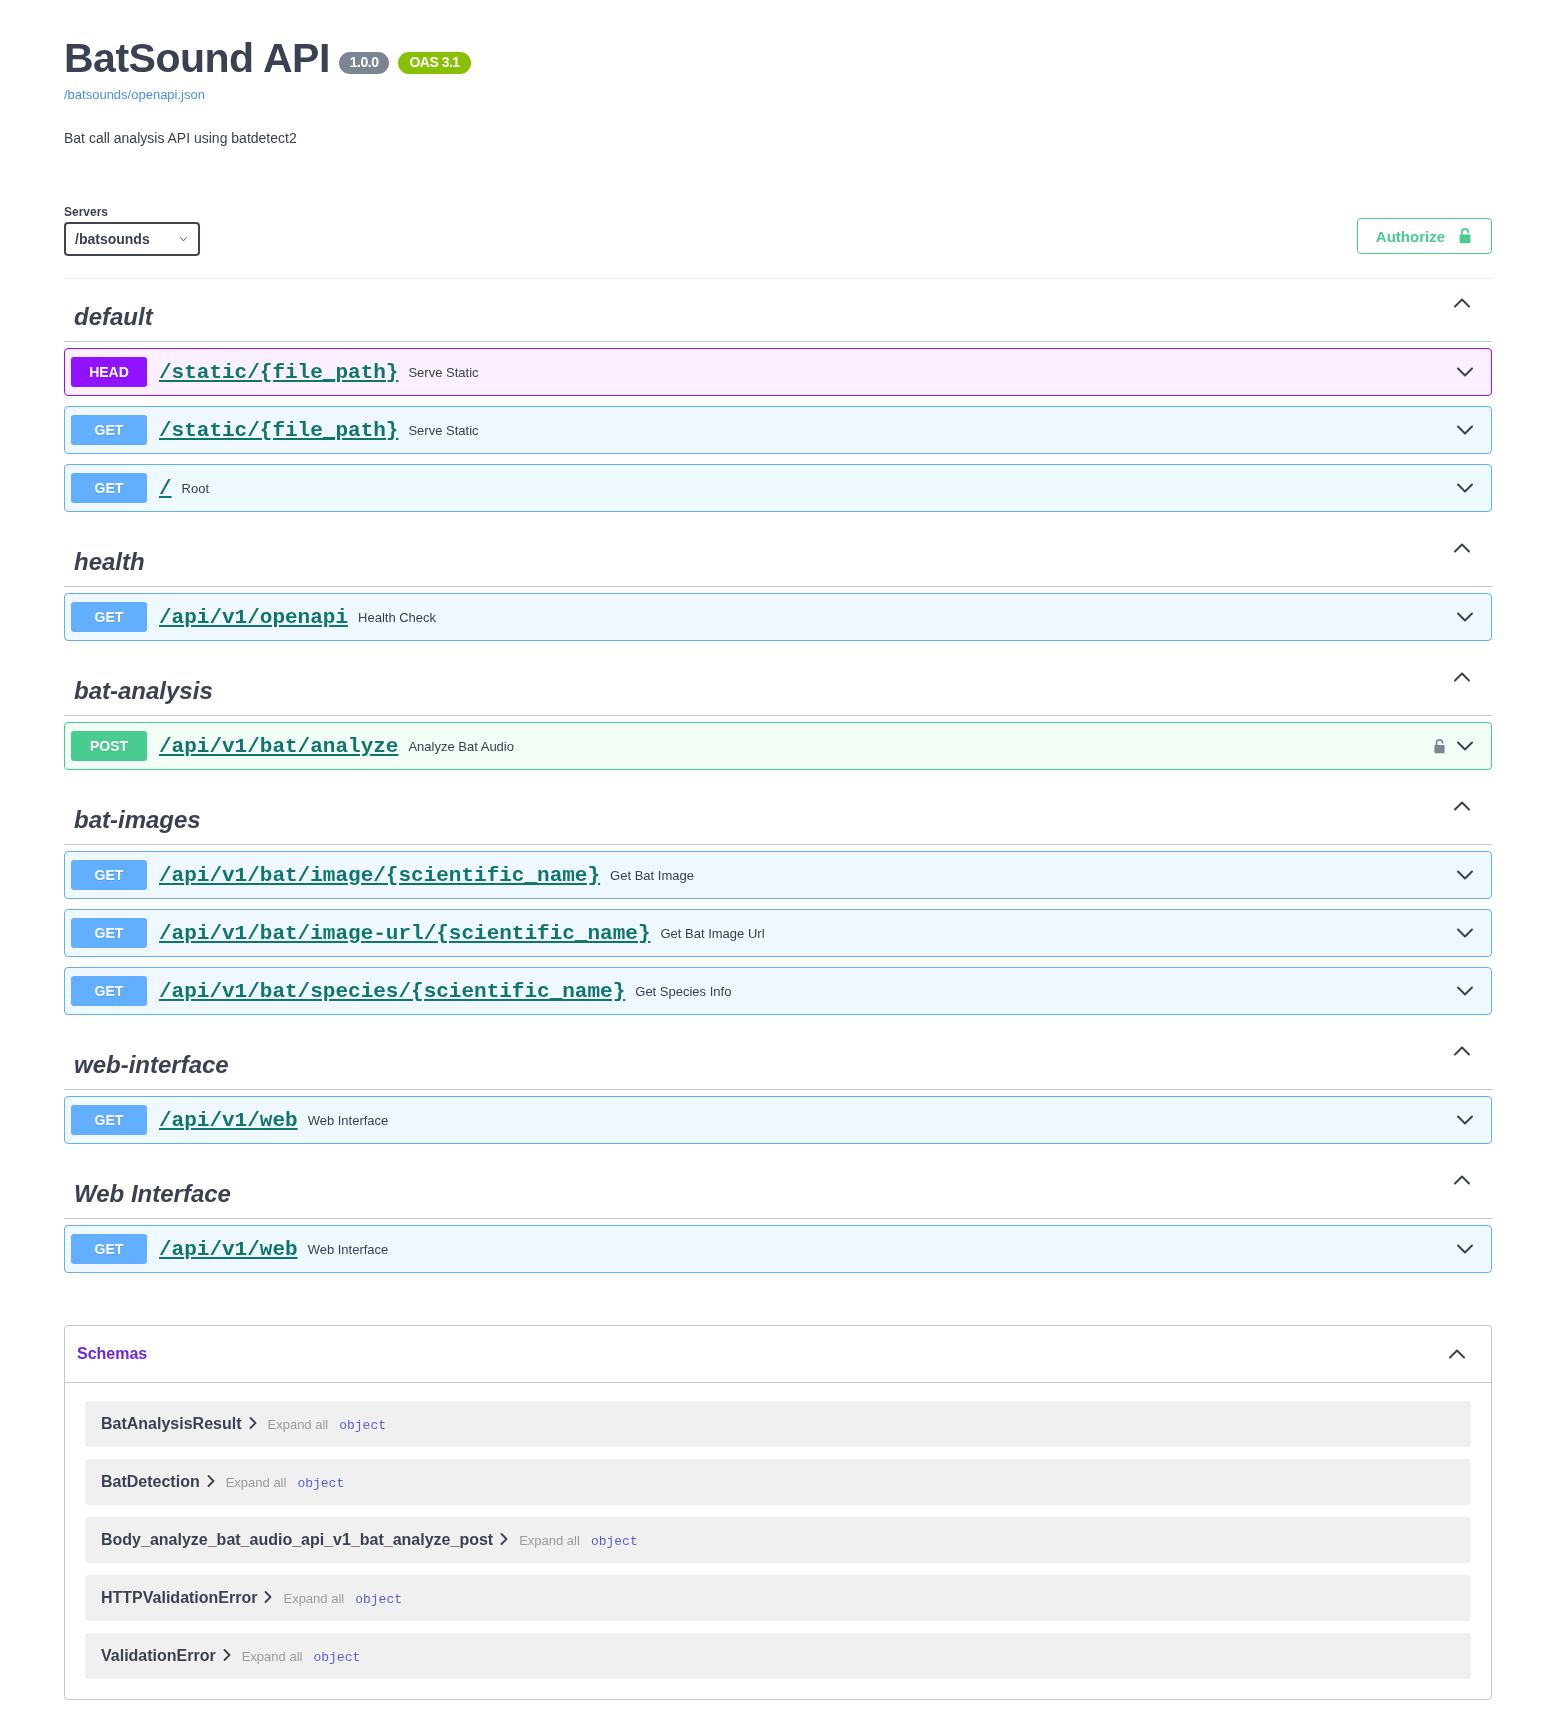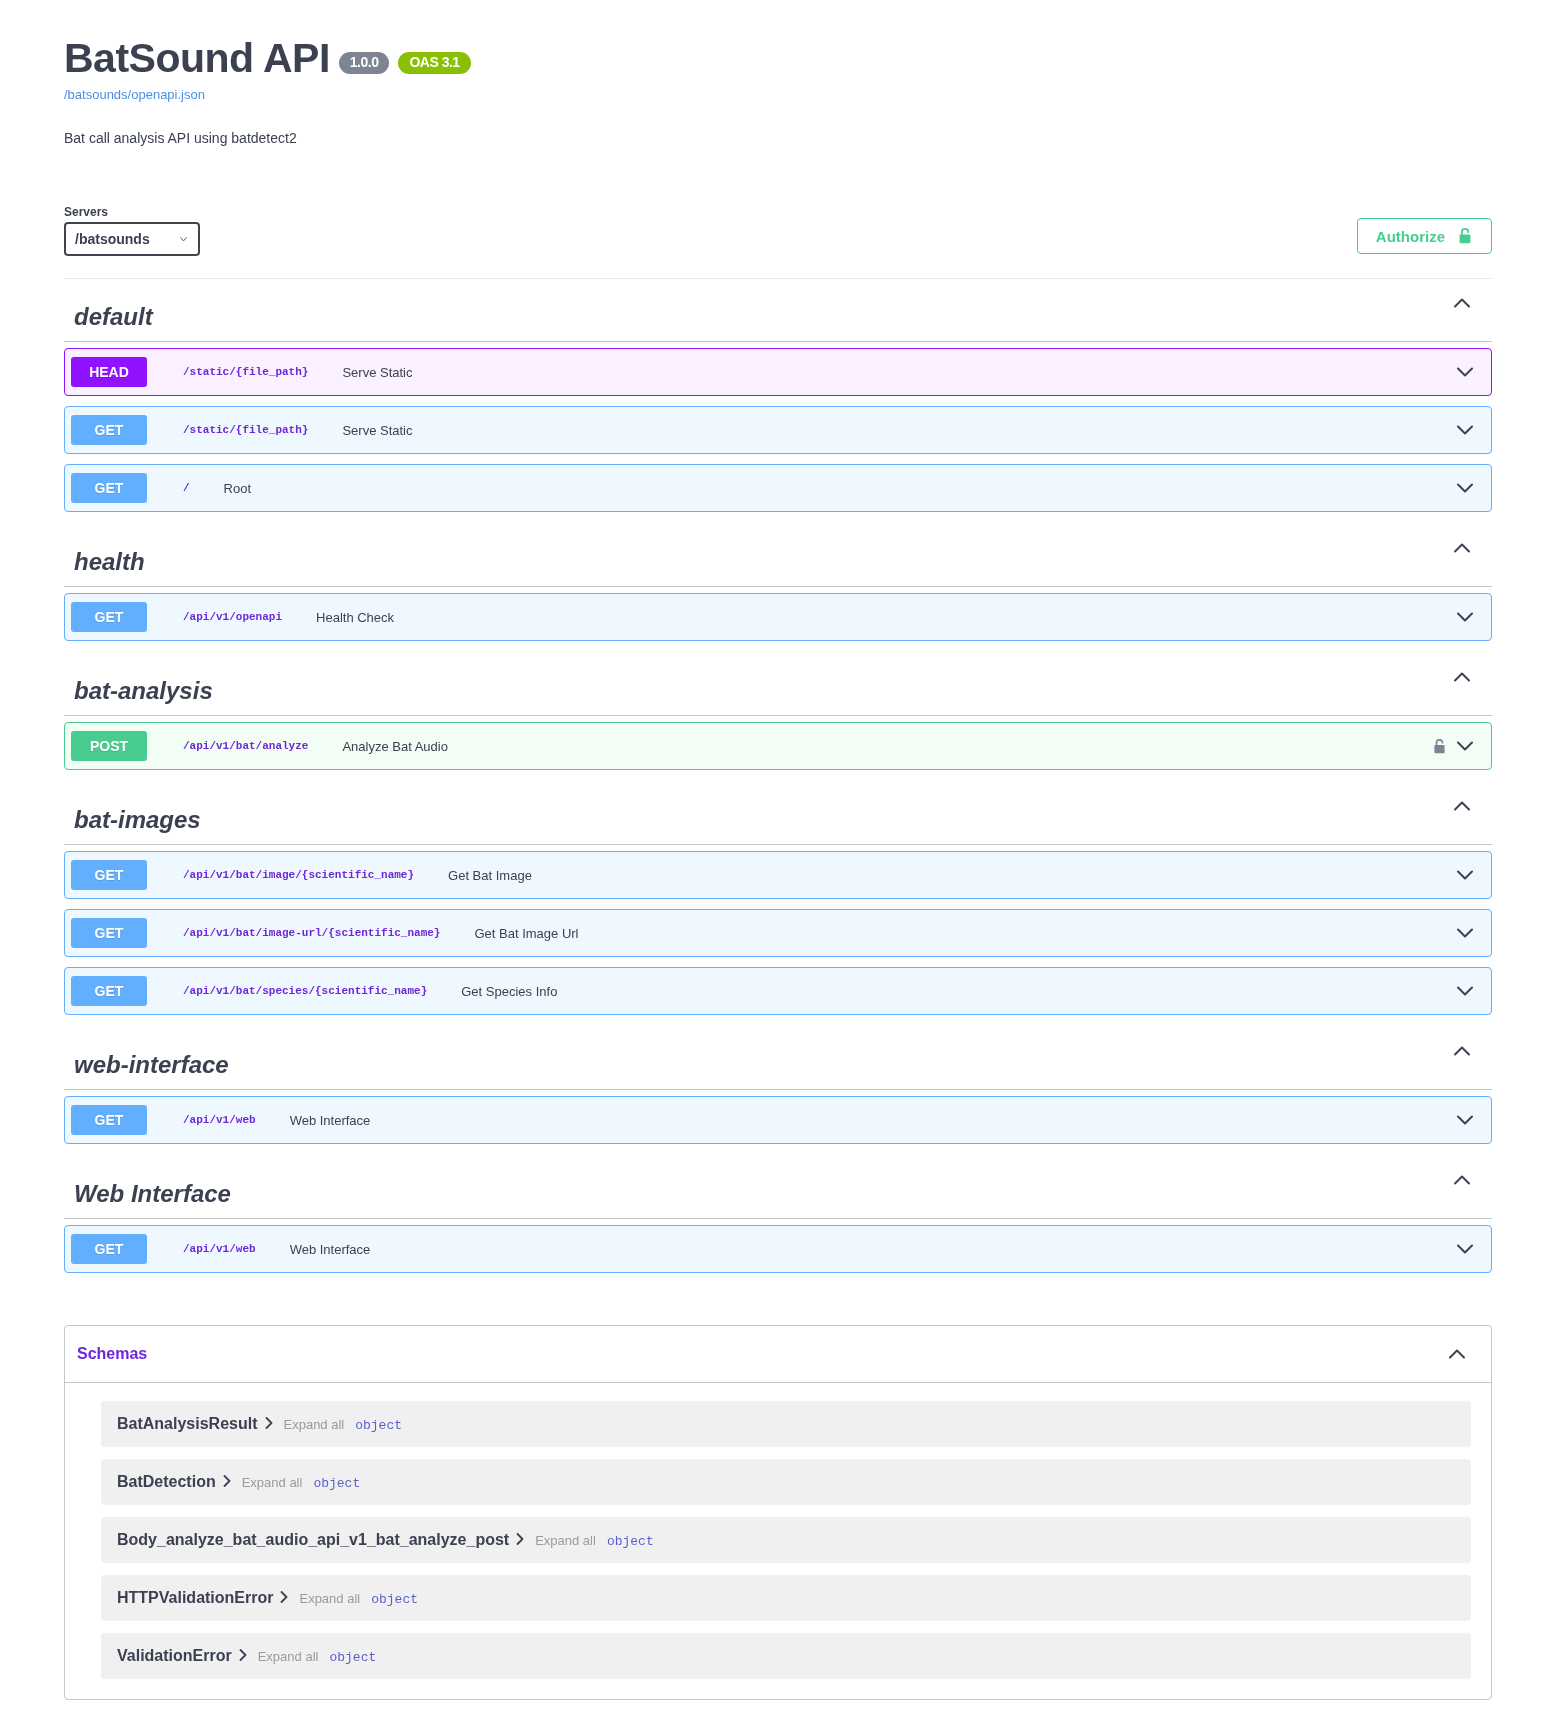--- a/index.html
+++ b/index.html
@@ -174,7 +174,6 @@
     min-height: 48px;
     cursor: pointer;
     position: relative;
-    gap: 24px;
   }
   .op-row:last-child { margin-bottom: 0; }
 

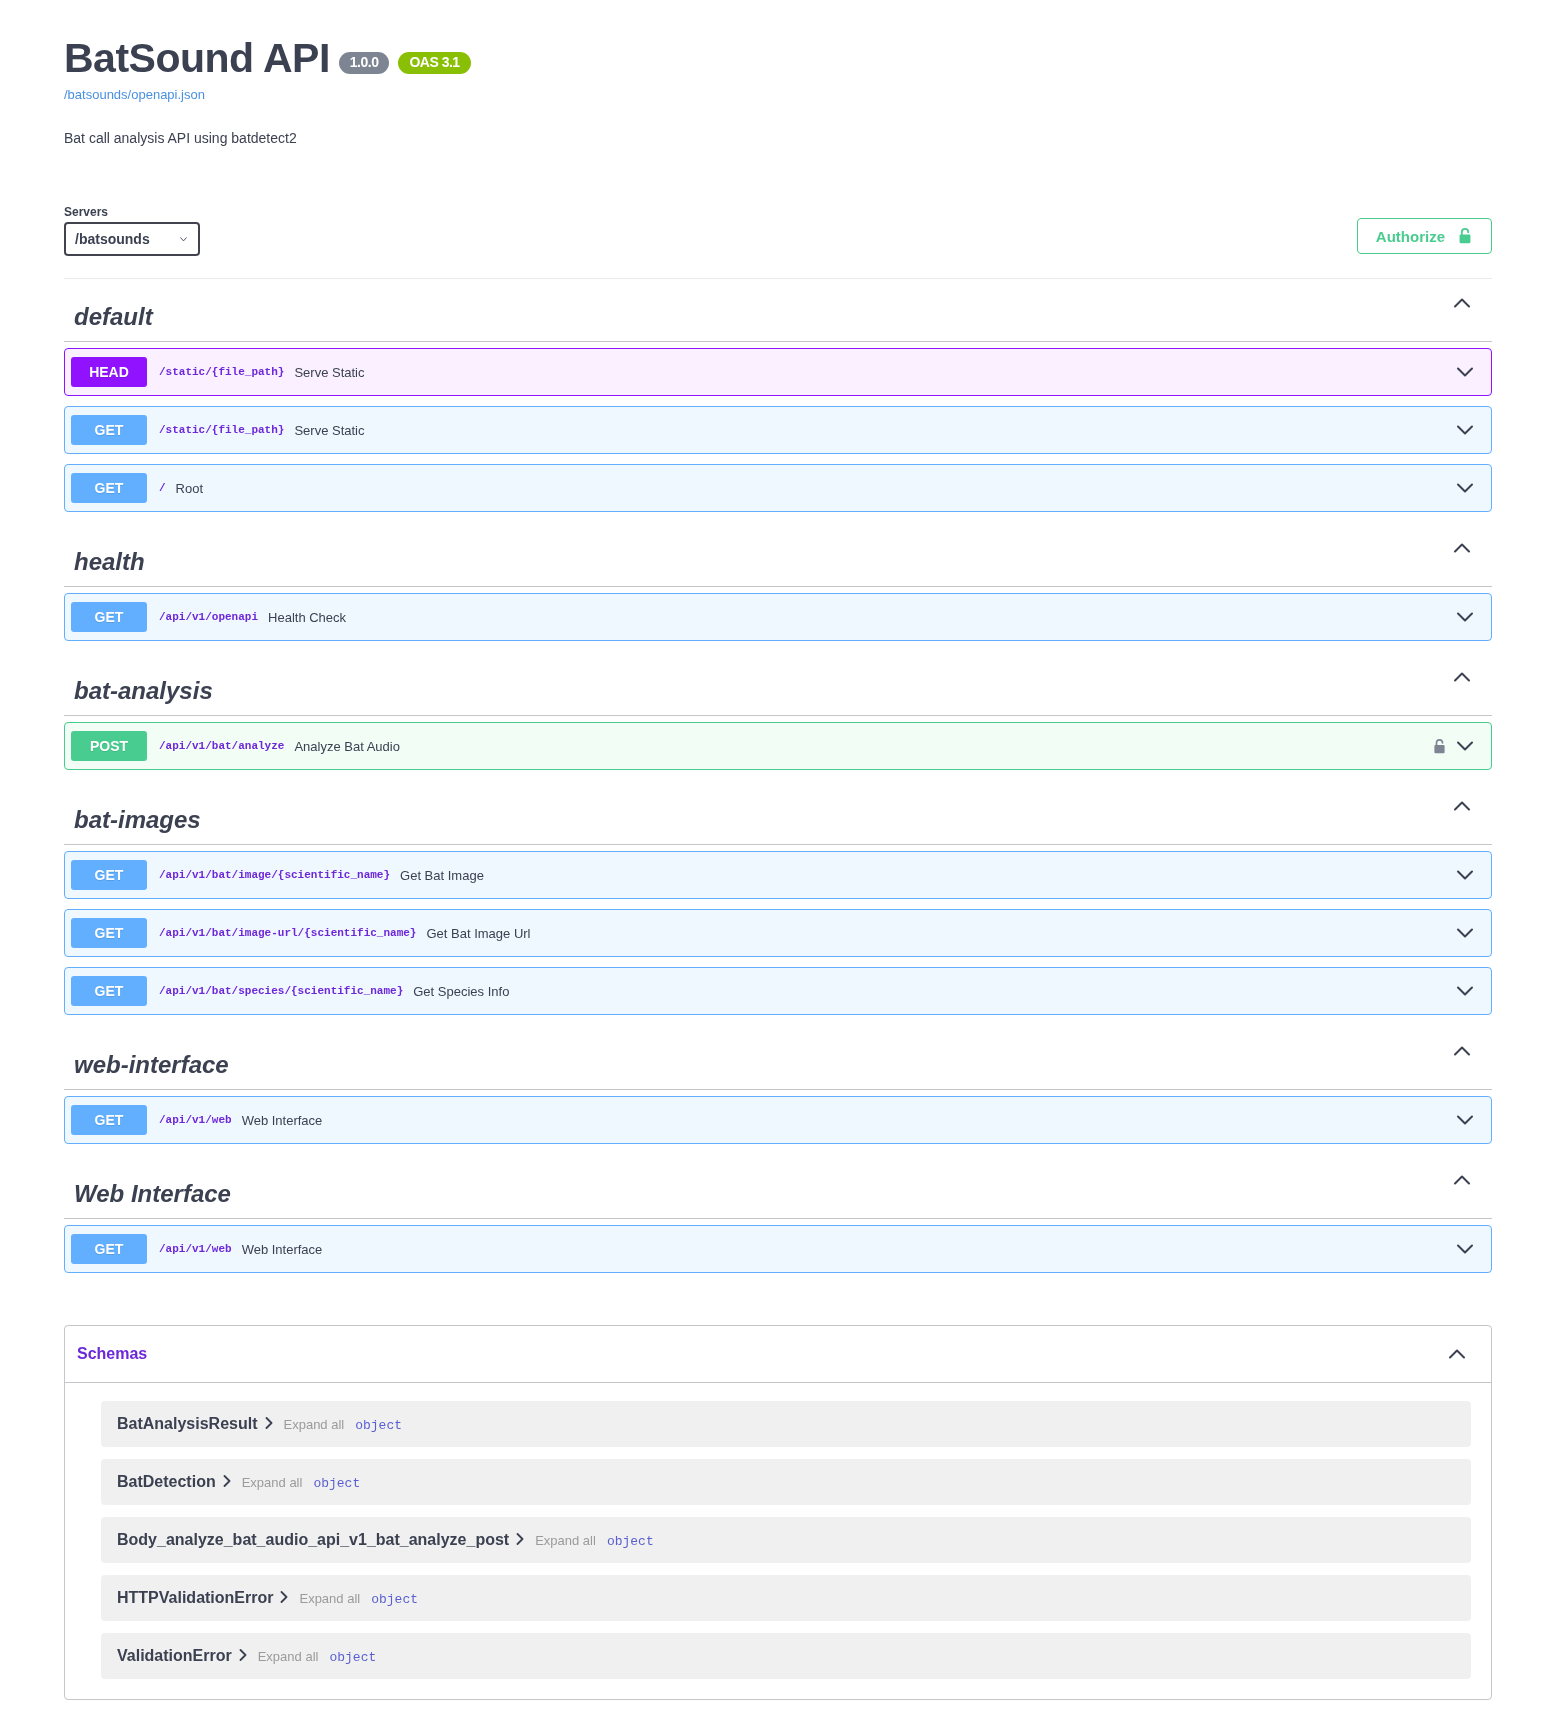--- a/index.html
+++ b/index.html
@@ -192,11 +192,12 @@
   }
   .op-path {
     font-family: "Liberation Mono", "DejaVu Sans Mono", monospace;
-    font-size: 11px;
-    font-weight: bold;
-    color: #6d28d9;
+    font-size: 21px;
+    font-weight: bold;
+    color: #0f766e;
     padding: 0 0 0 12px;
     white-space: nowrap;
+    text-decoration: underline;
   }
   .op-summary {
     font-size: 13px;

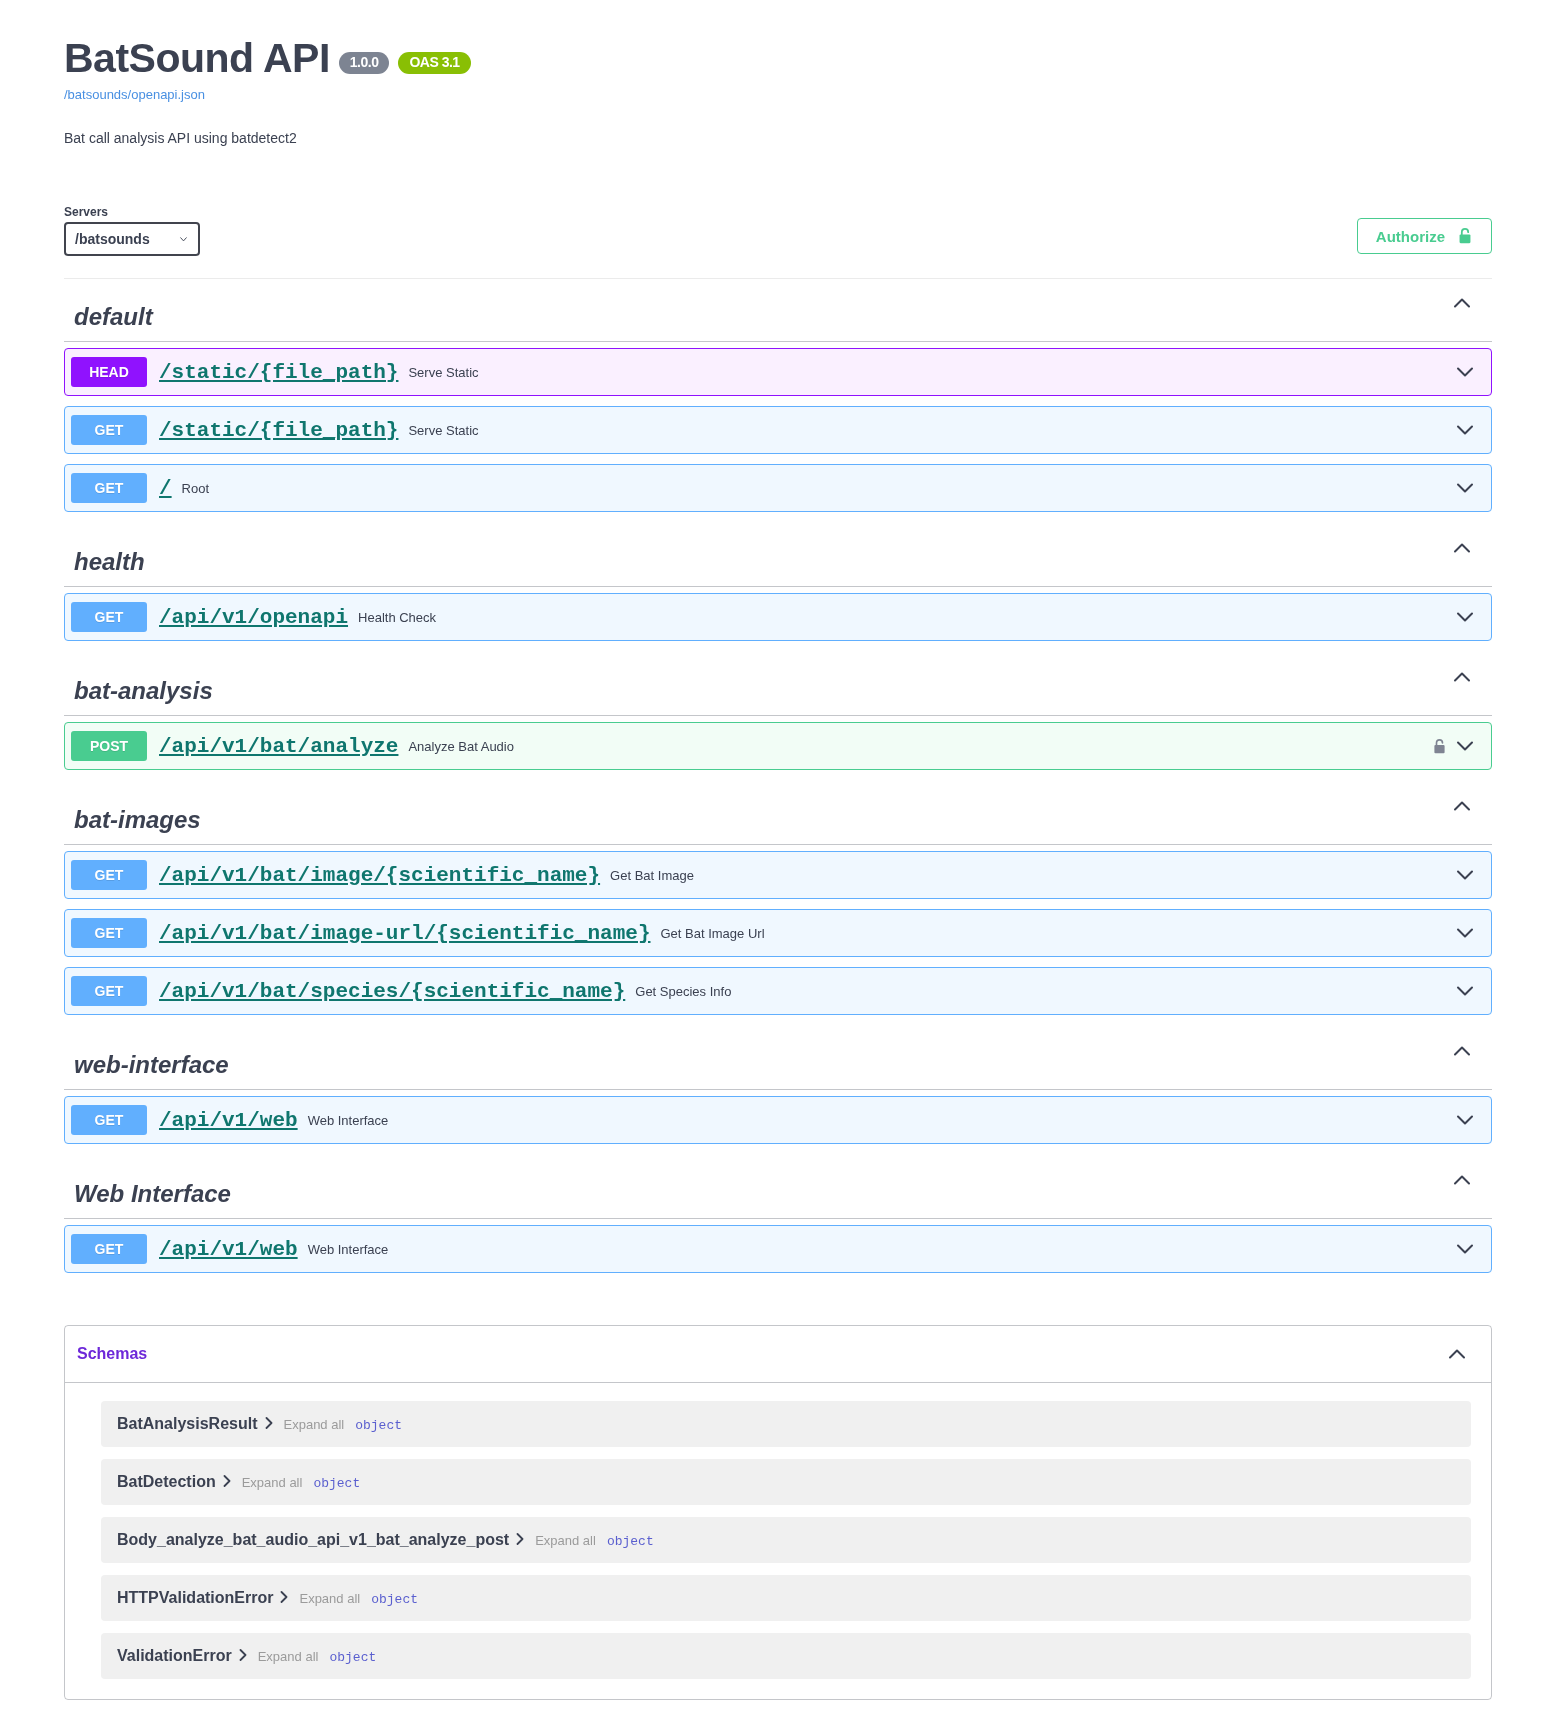--- a/index.html
+++ b/index.html
@@ -253,7 +253,6 @@
     display: flex;
     align-items: baseline;
     cursor: pointer;
-    margin-left: 16px;
   }
   .model-item:last-child { margin-bottom: 0; }
   .model-name {

